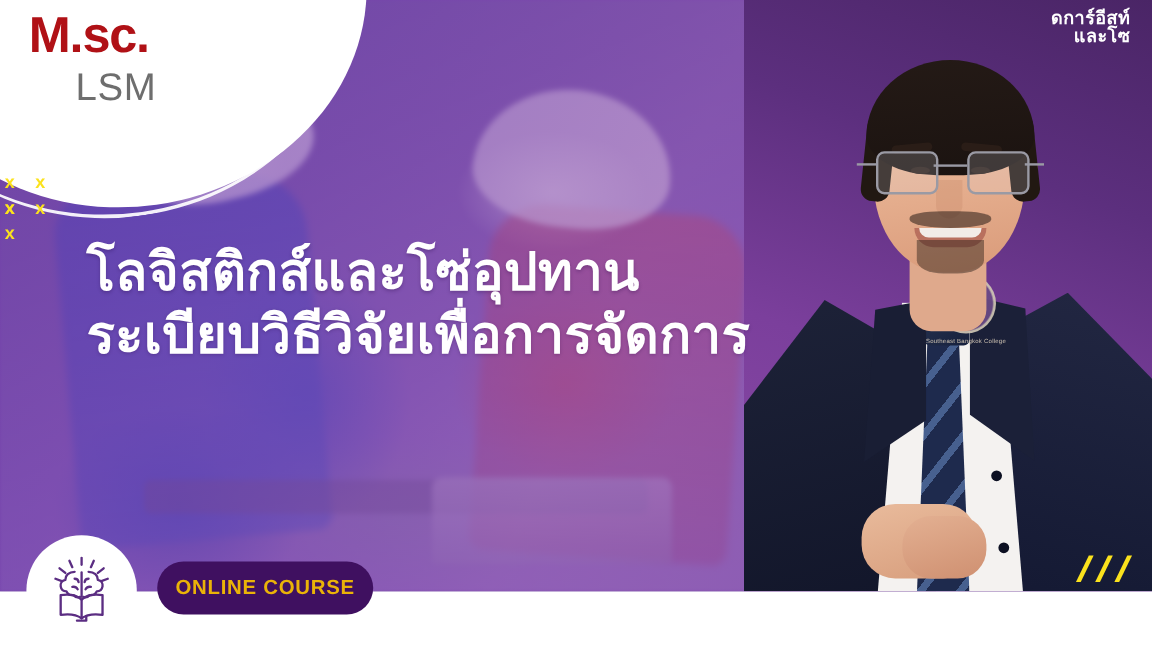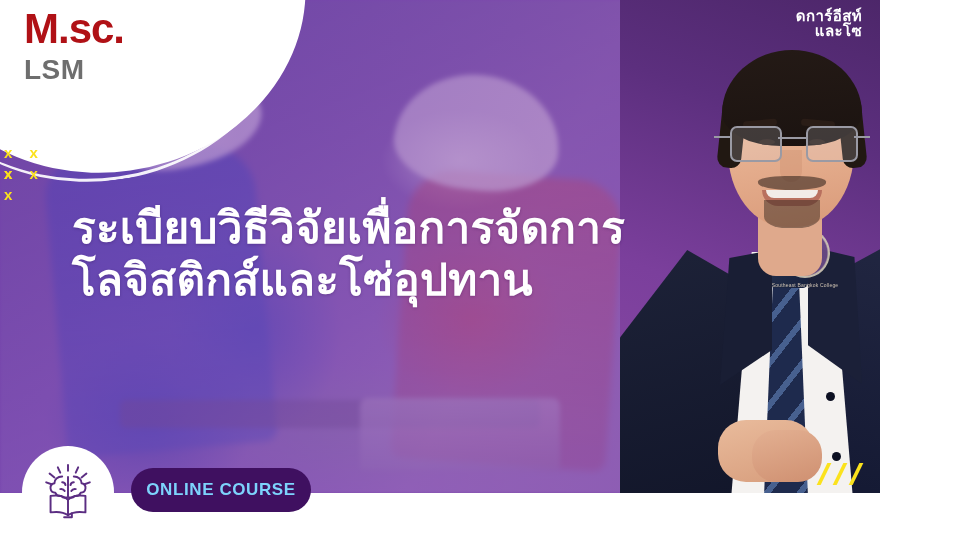--- a/index.html
+++ b/index.html
@@ -14,7 +14,7 @@
 
   
   .art-area{
-    position:absolute;left:0;top:0;width:880px;height:493px;
+    position:absolute;left:0;top:0;width:960px;height:493px;
     overflow:hidden;
     background:#6b3e9e;
   }

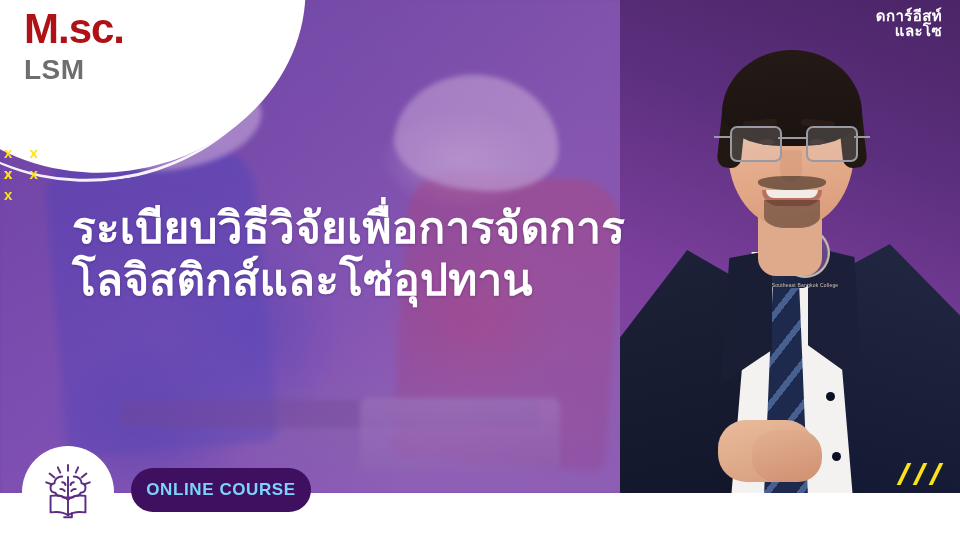--- a/index.html
+++ b/index.html
@@ -130,7 +130,7 @@
   }
   .badge-text{position:absolute;left:24px;top:8px;width:240px;}
   .msc{font-size:42px;font-weight:bold;letter-spacing:-1px;line-height:1;}
-  .lsm{font-size:28px;font-weight:bold;line-height:1;margin-top:6px;letter-spacing:.5px;}
+  .lsm{font-size:32px;font-weight:normal;line-height:1;margin-top:6px;letter-spacing:.5px;margin-left:39px;}
 
   
   .x-grid{position:absolute;left:4px;top:142px;width:62px;}

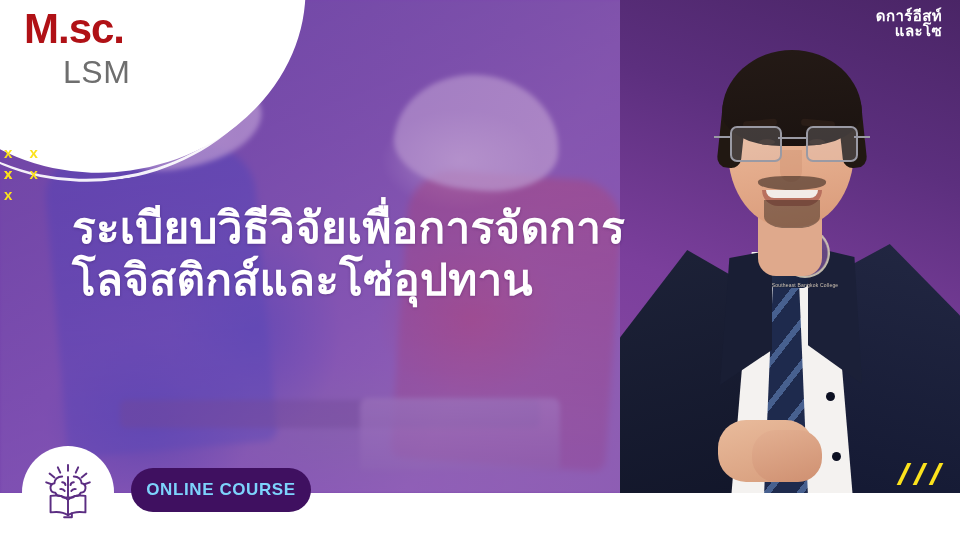--- a/index.html
+++ b/index.html
@@ -256,8 +256,8 @@
     </div>
 
     <div class="title">
+      <div>โลจิสติกส์และโซ่อุปทาน</div>
       <div>ระเบียบวิธีวิจัยเพื่อการจัดการ</div>
-      <div>โลจิสติกส์และโซ่อุปทาน</div>
     </div>
 
     <div class="logo">

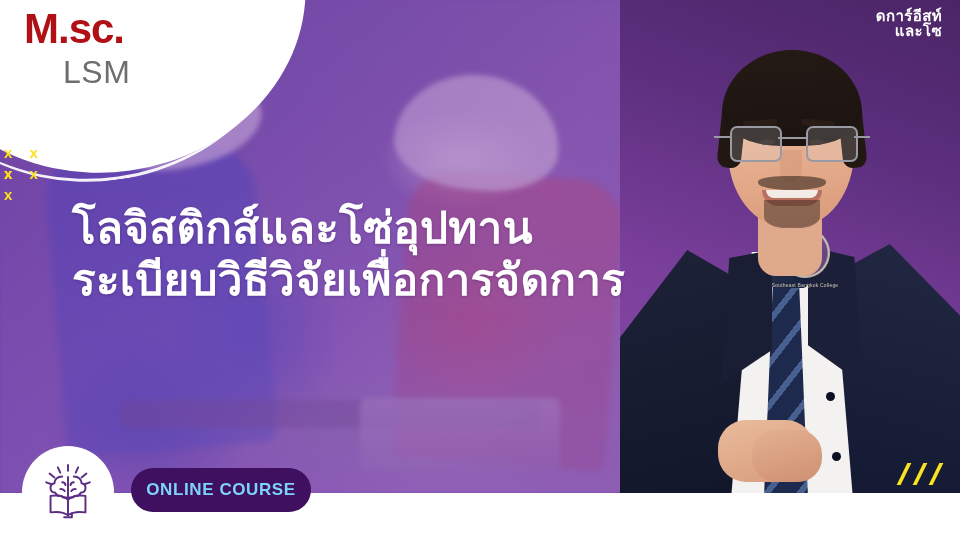--- a/index.html
+++ b/index.html
@@ -157,7 +157,7 @@
     position:absolute;left:131px;top:468px;width:180px;height:44px;border-radius:22px;
     background:#3f1060;display:flex;align-items:center;justify-content:center;
   }
-  .pill span{color:#7dd3fc;font-size:17px;font-weight:bold;letter-spacing:.6px;}
+  .pill span{color:#eab308;font-size:17px;font-weight:bold;letter-spacing:.6px;}
 
   
   .logo{position:absolute;right:18px;top:8px;text-align:right;color:#fff;line-height:1.02;}

